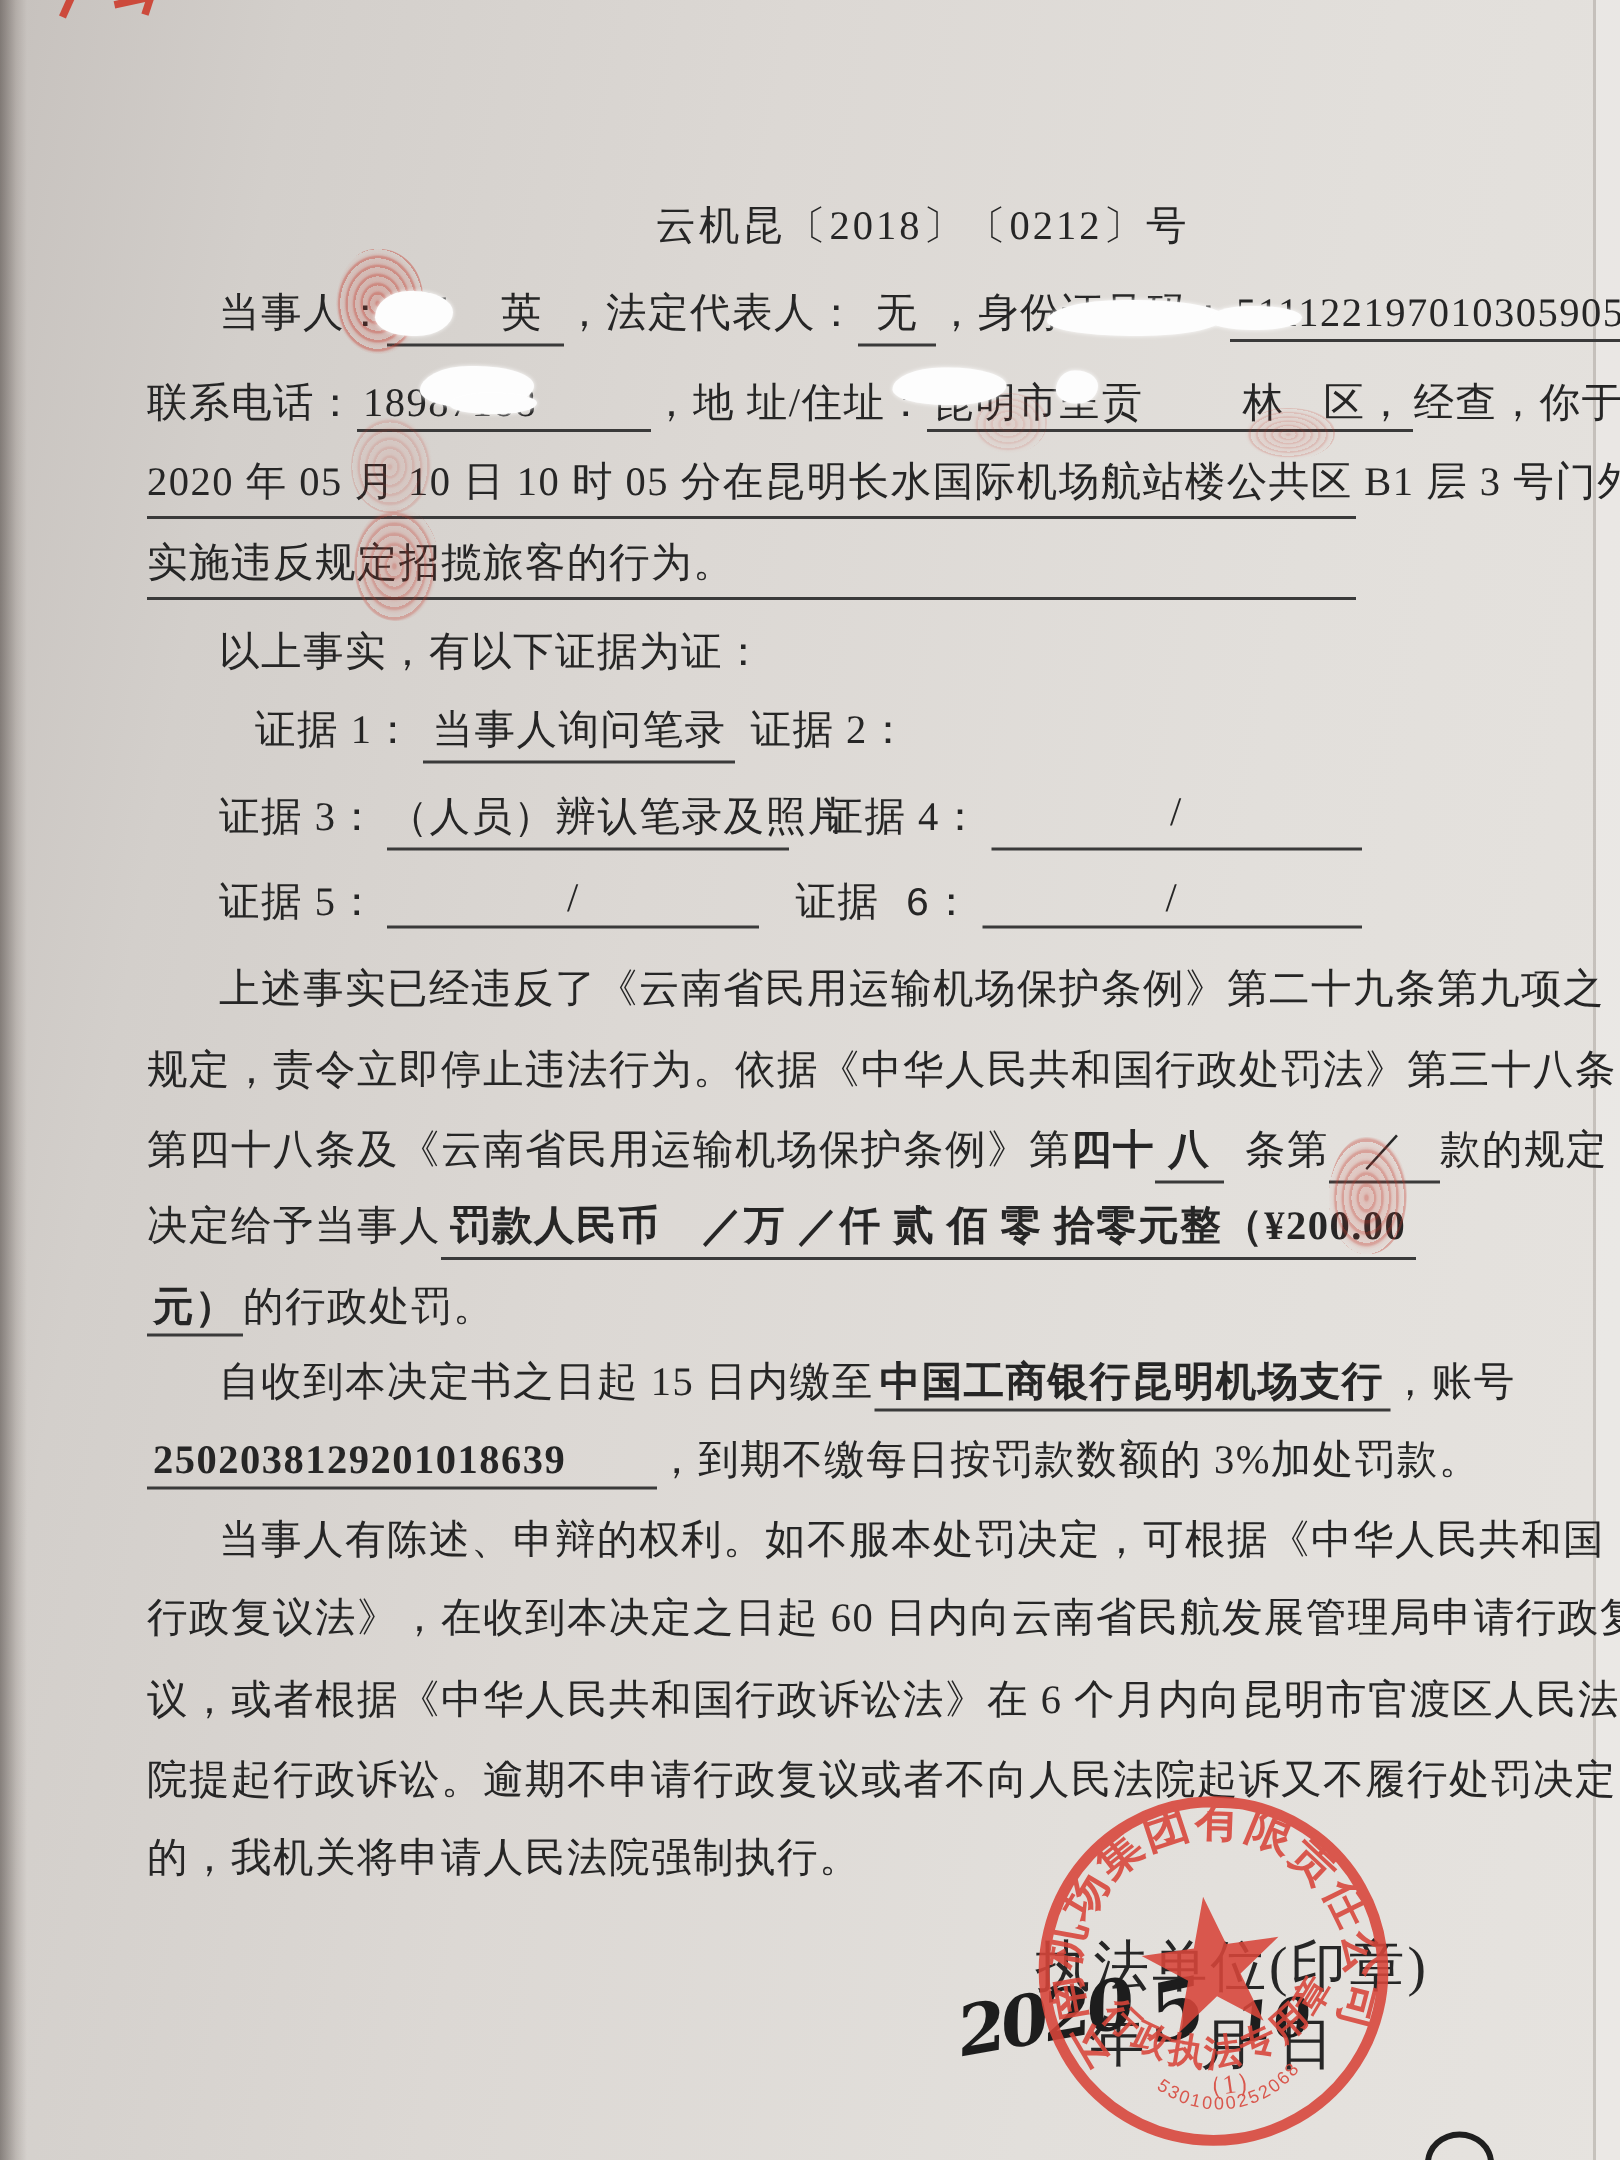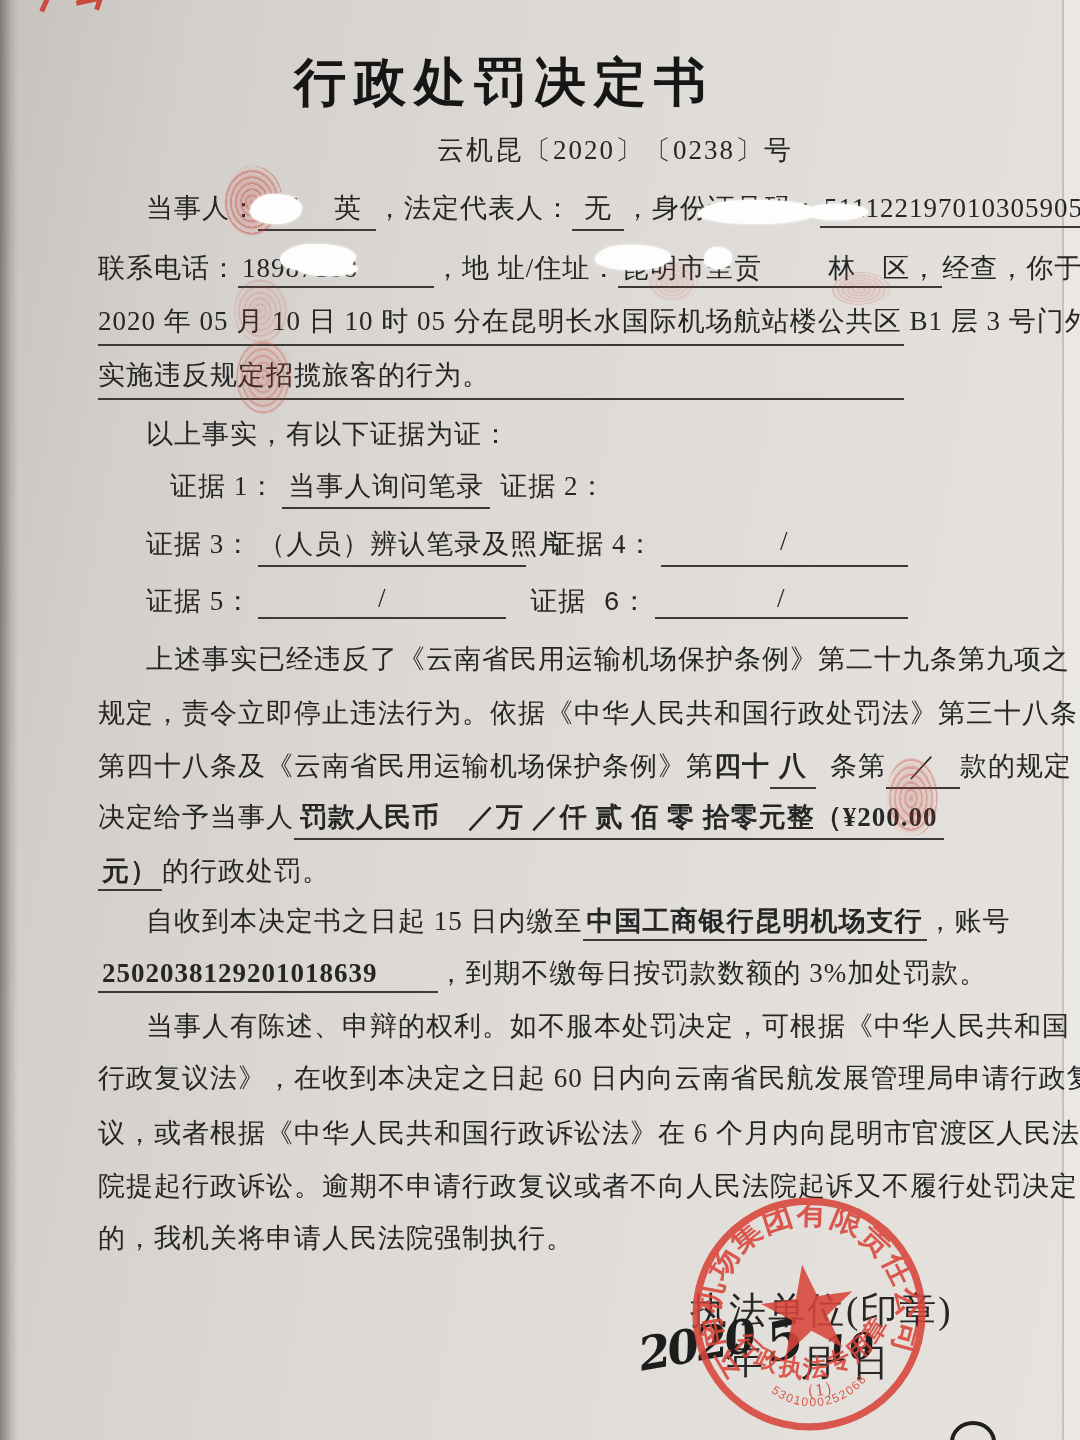--- a/index.html
+++ b/index.html
@@ -49,7 +49,6 @@
   <div class="redmark" style="left:76px;top:-2px;width:26px;height:5px;transform:rotate(-12deg);"></div>
   <div class="redmark" style="left:96px;top:-2px;width:5px;height:12px;transform:rotate(18deg);"></div>
 
-  <div class="line title" style="left:98px;top:48px;">行政处罚决定书</div>
   <div class="line docnum" style="left:210px;top:132px;">云机昆〔2020〕〔0238〕号</div>
 
   <div class="line" style="left:146px;top:190px;">

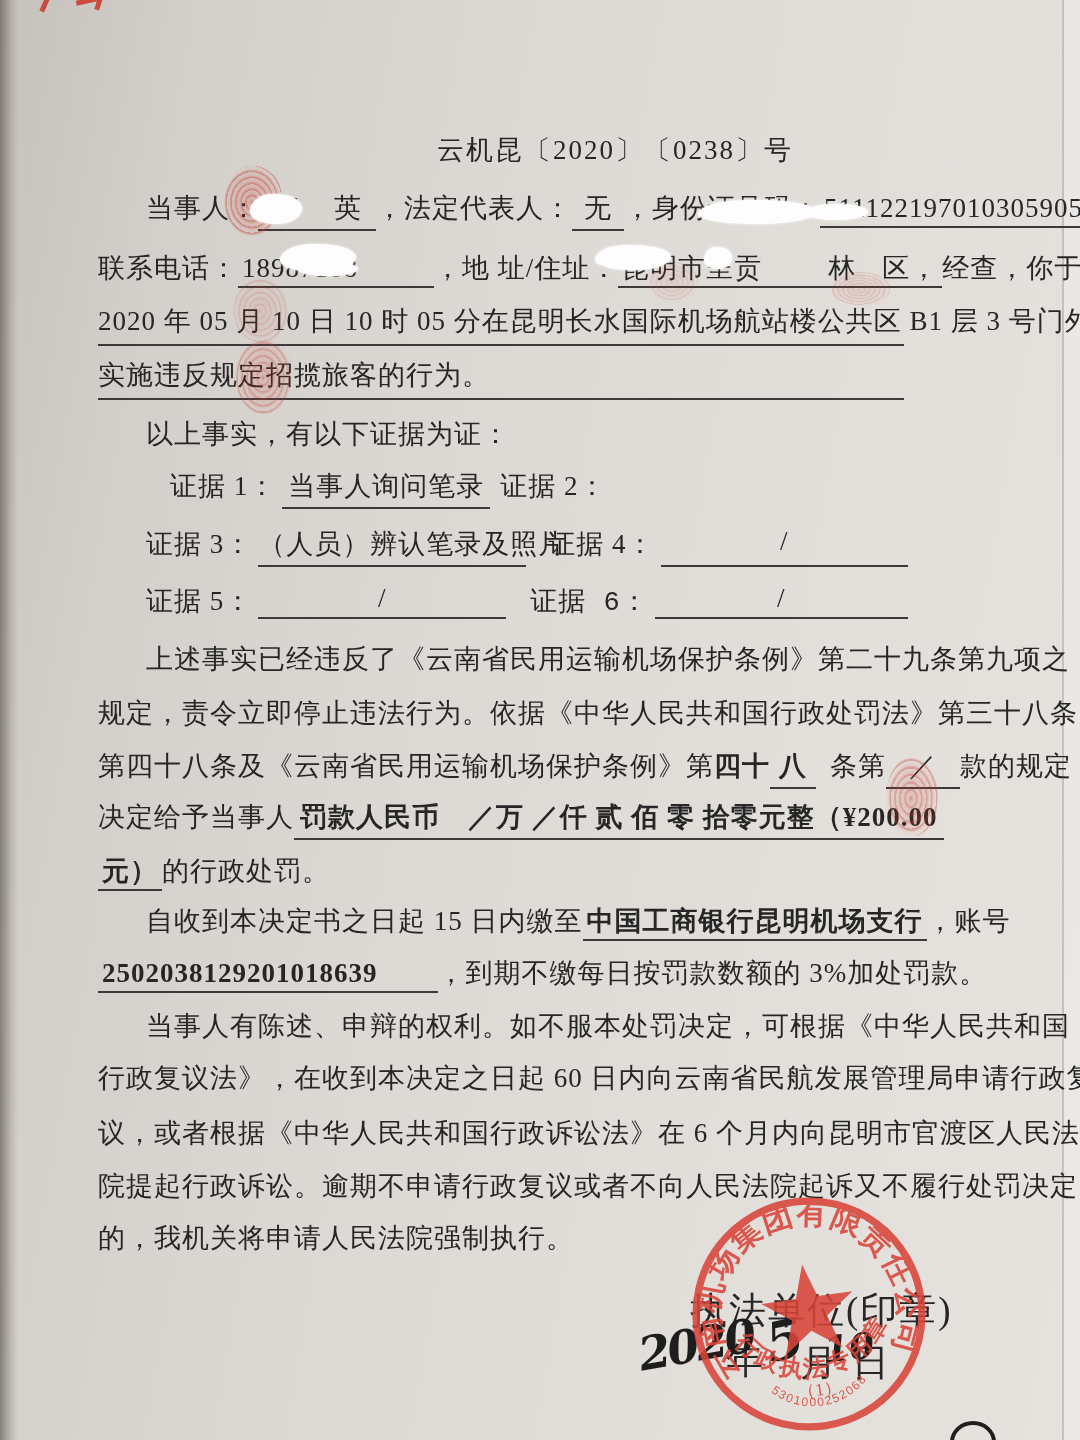--- a/index.html
+++ b/index.html
@@ -49,7 +49,7 @@
   <div class="redmark" style="left:76px;top:-2px;width:26px;height:5px;transform:rotate(-12deg);"></div>
   <div class="redmark" style="left:96px;top:-2px;width:5px;height:12px;transform:rotate(18deg);"></div>
 
-  <div class="line docnum" style="left:210px;top:132px;">云机昆〔2020〕〔0238〕号</div>
+  <div class="line docnum" style="left:210px;top:132px;">云机昆〔2018〕〔0212〕号</div>
 
   <div class="line" style="left:146px;top:190px;">
     <span>当事人：</span><span class="blank" style="width:118px;"><span>李</span><span class="gap" style="width:34px;"></span><span>英</span></span><span>，</span><span>法定代表人：</span><span class="blank" style="width:52px;">无</span><span>，</span><span>身份证号码：</span><span class="u">511122197010305905</span>

